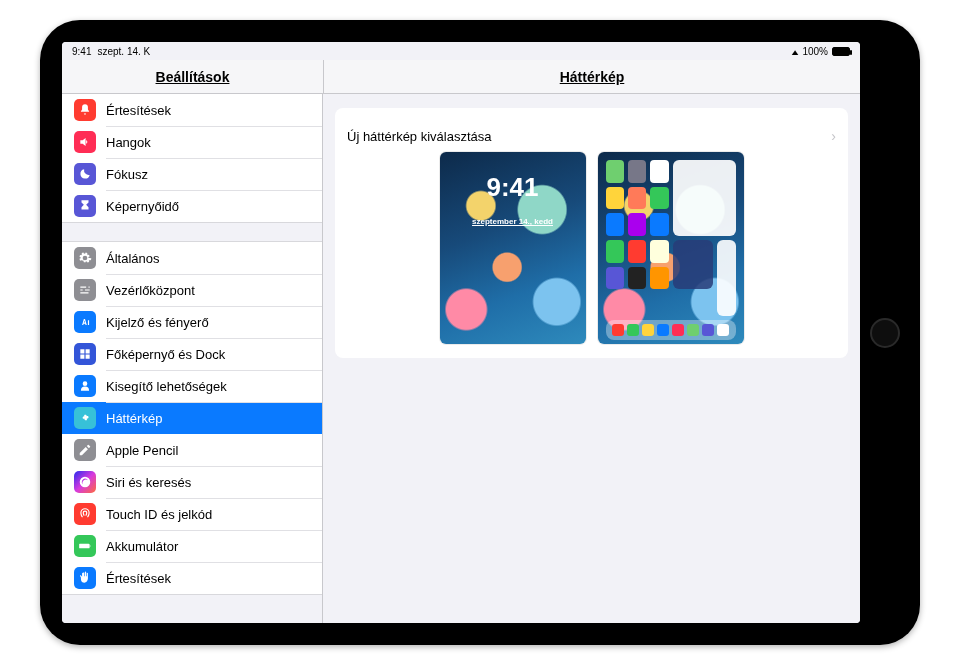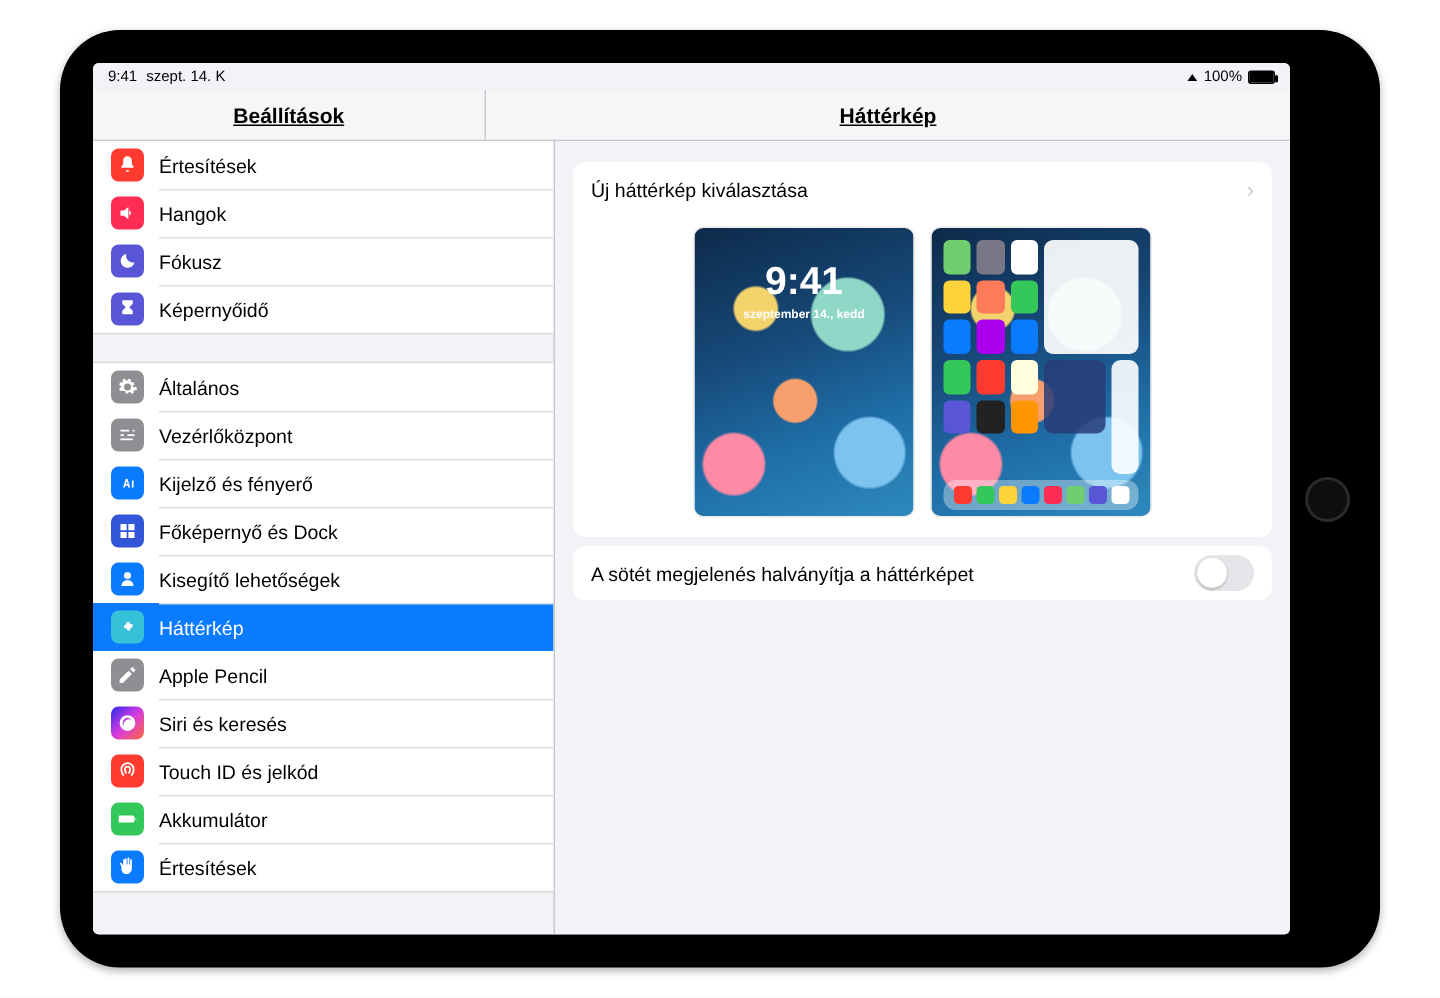--- a/index.html
+++ b/index.html
@@ -56,7 +56,7 @@
 
   
   .sidebar {
-    width: 308px; background:#f2f2f7; border-right:1px solid #c8c8cc;
+    width: 261px; background:#f2f2f7; border-right:1px solid #c8c8cc;
     overflow-y:auto;
     text-align:right;
   }

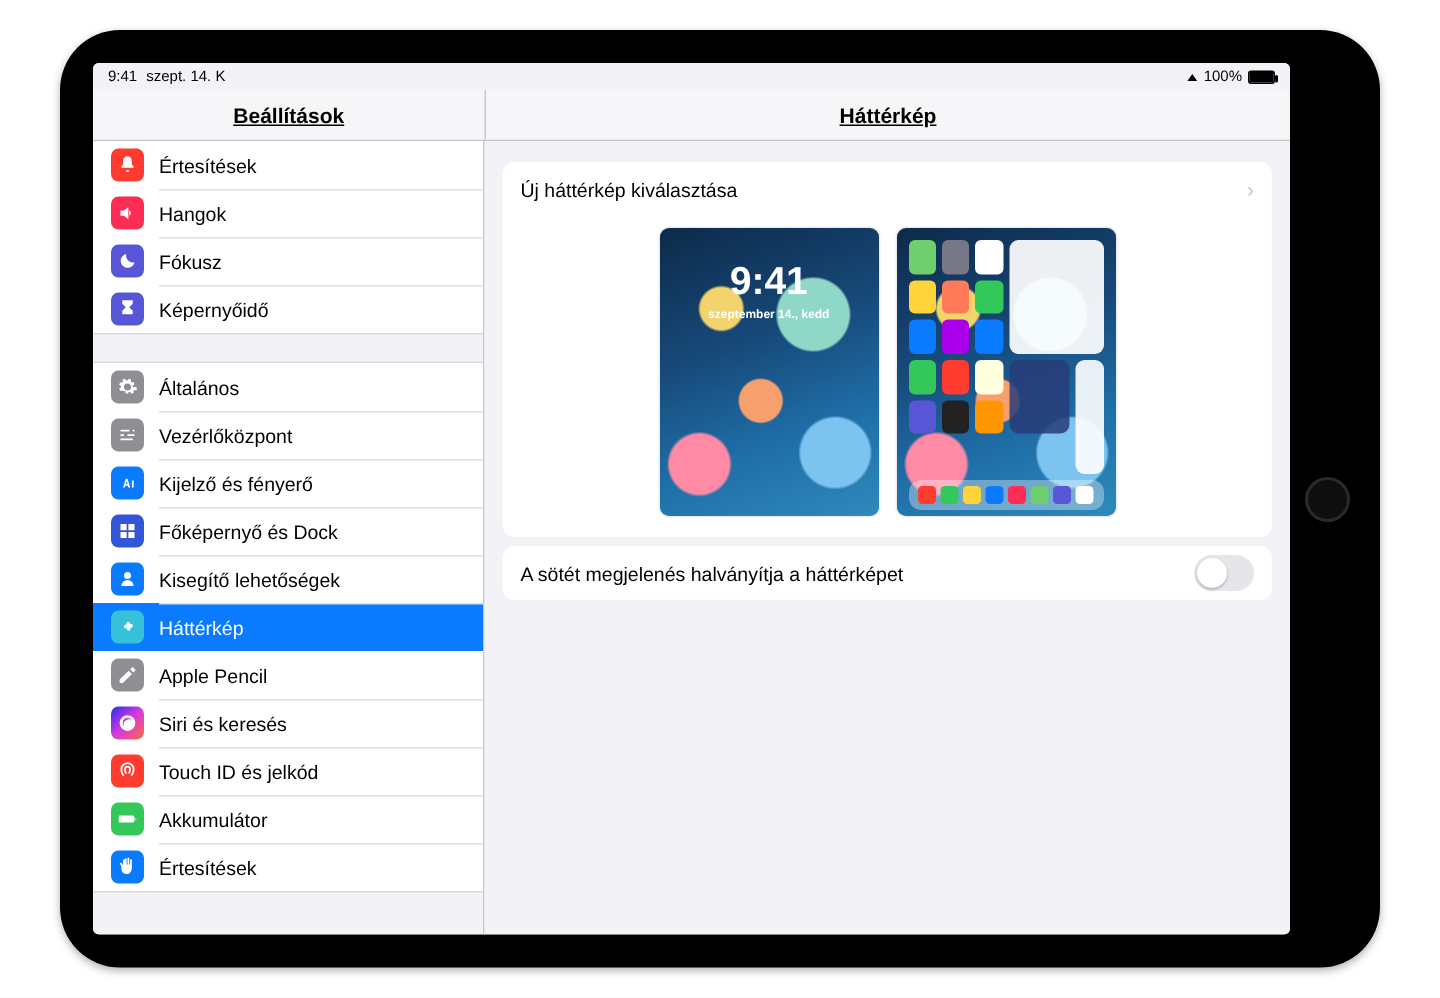--- a/index.html
+++ b/index.html
@@ -94,7 +94,7 @@
     margin-bottom:6px;
   }
   .card-row {
-    display:flex; align-items:center; justify-content:space-between;
+    display:flex; align-items:flex-end; justify-content:space-between;
     height:36px; padding:0 12px; font-size:13px;
   }
   .chevron { color:#c5c5c9; font-size:14px; }

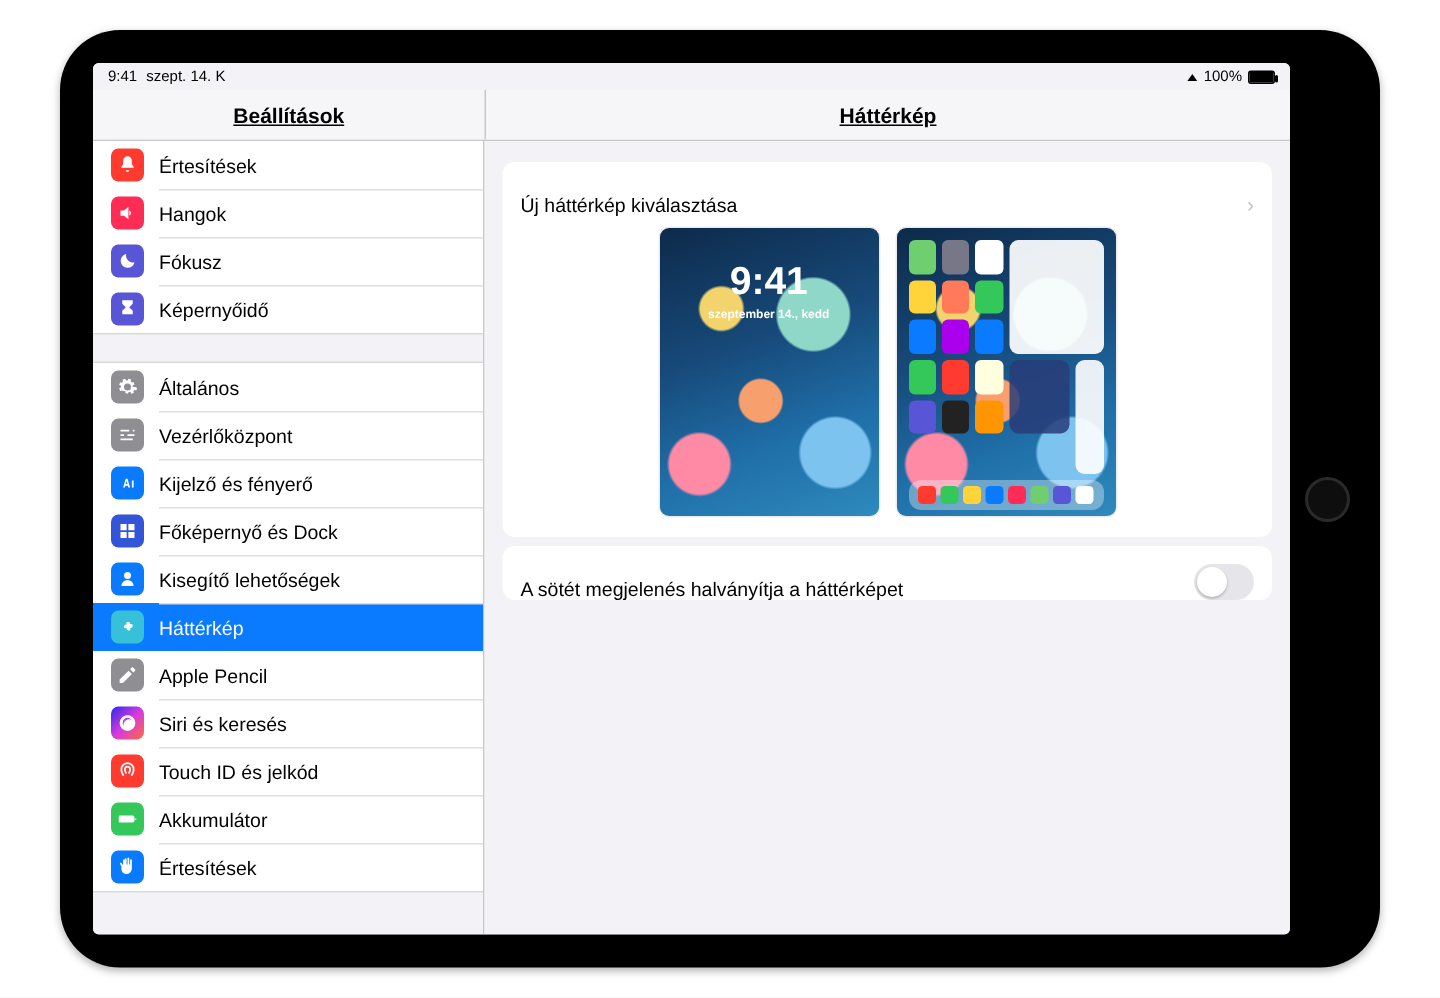--- a/index.html
+++ b/index.html
@@ -120,7 +120,7 @@
     color:#fff; font-weight:600;
   }
   .lock-time .lt-time{font-size:26px;}
-  .lock-time .lt-date{font-size:8px;margin-top:2px;}
+  .lock-time .lt-date{font-size:8px;margin-top:14px;text-decoration:underline;}
   .hs-grid {
     position:absolute; inset:8px 8px 28px 8px;
     display:grid; grid-template-columns:repeat(6,1fr); grid-template-rows:repeat(6,1fr);

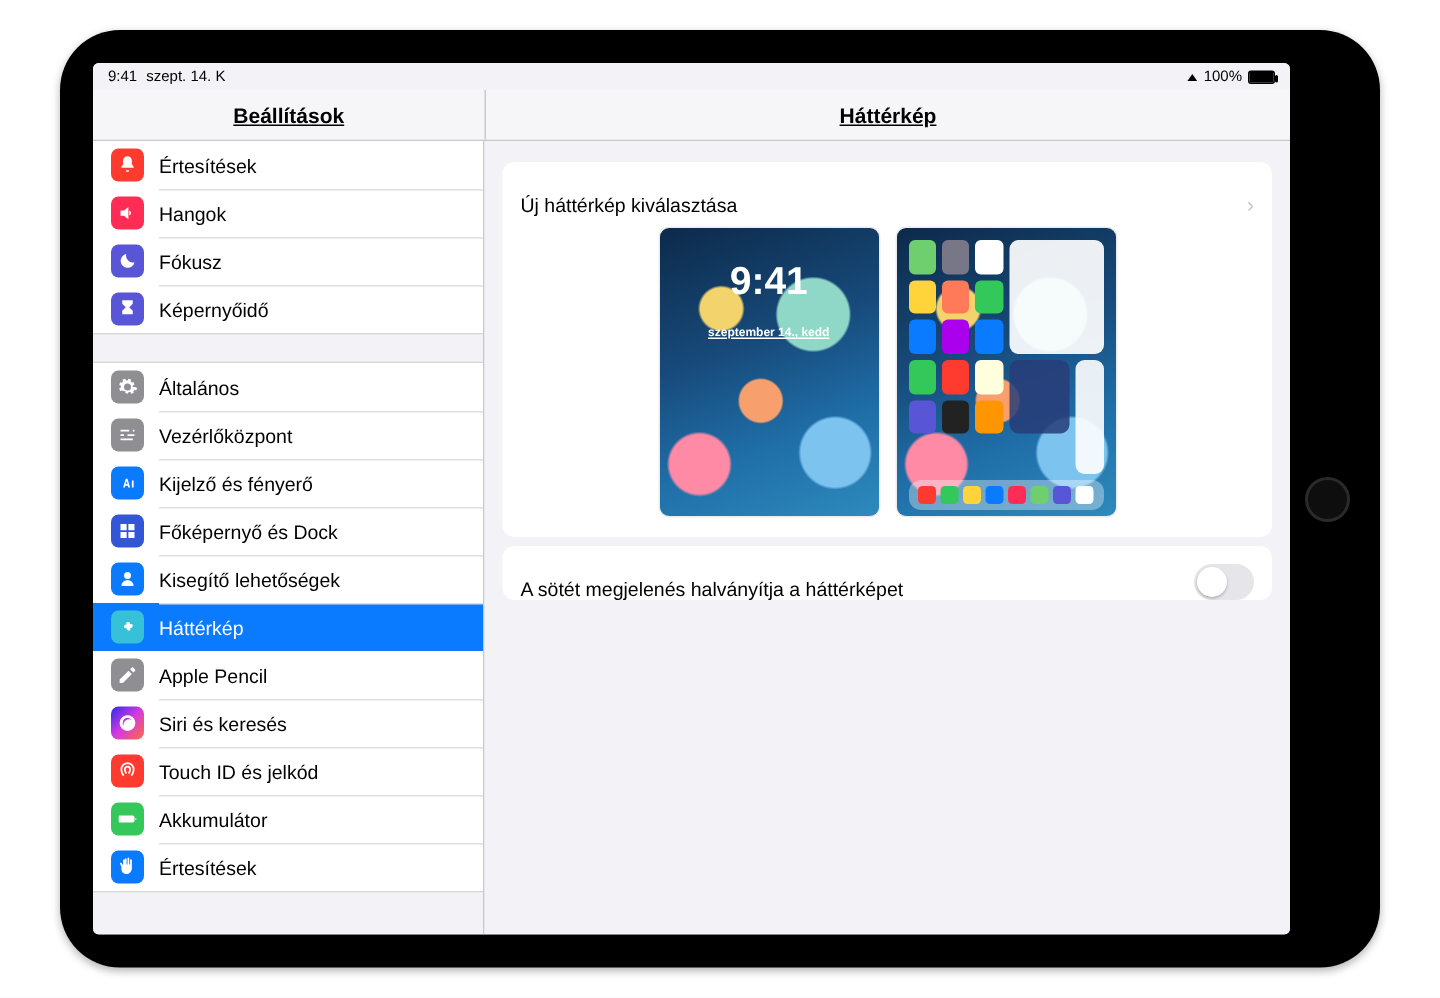--- a/index.html
+++ b/index.html
@@ -354,14 +354,6 @@
           </div>
         </div>
 
-        <div class="card">
-          <div class="card-row">
-            <span>A sötét megjelenés halványítja a háttérképet</span>
-            <span class="toggle">
-                <span class="knob"></span>
-              </span>
-          </div>
-        </div>
       </div>
     </div>
 

